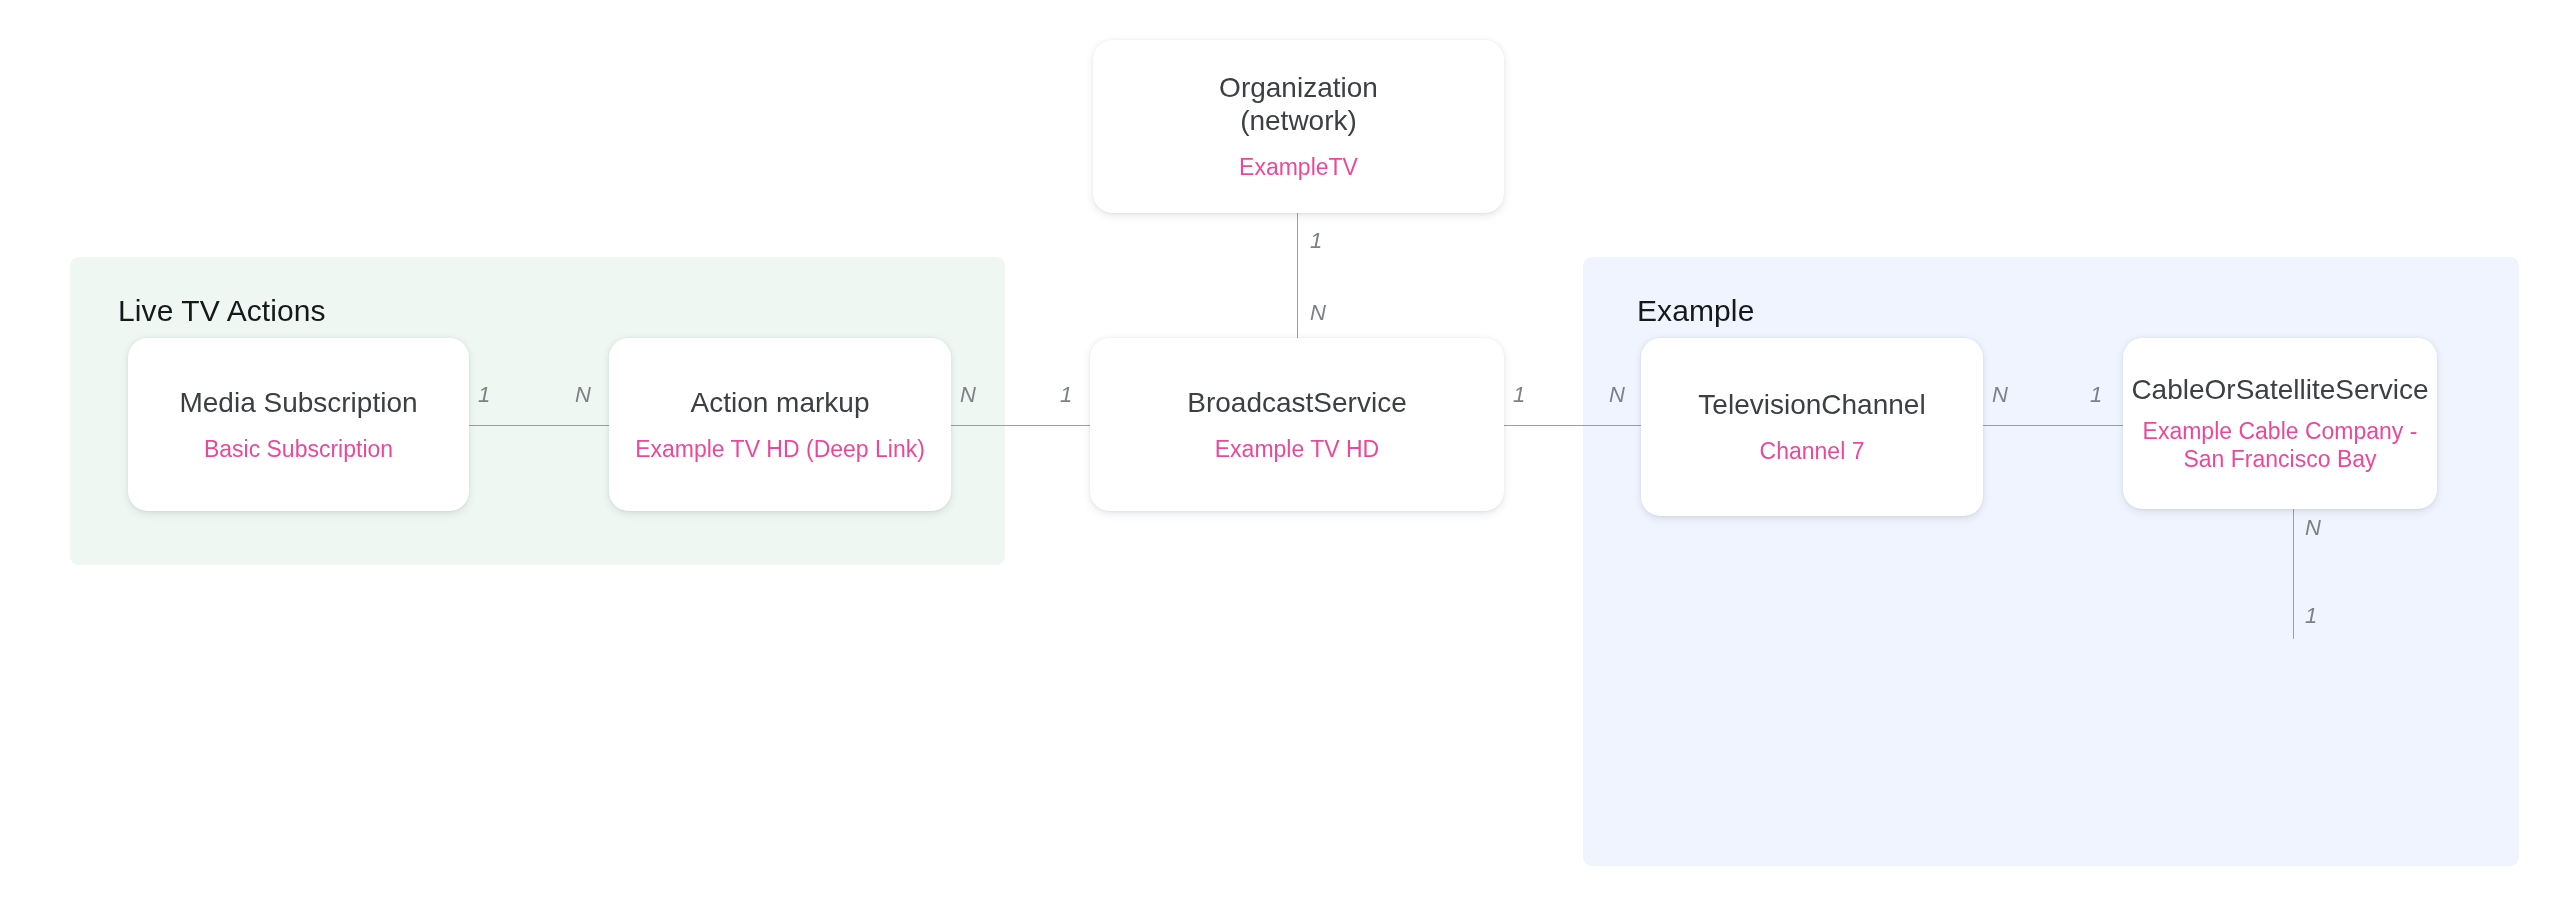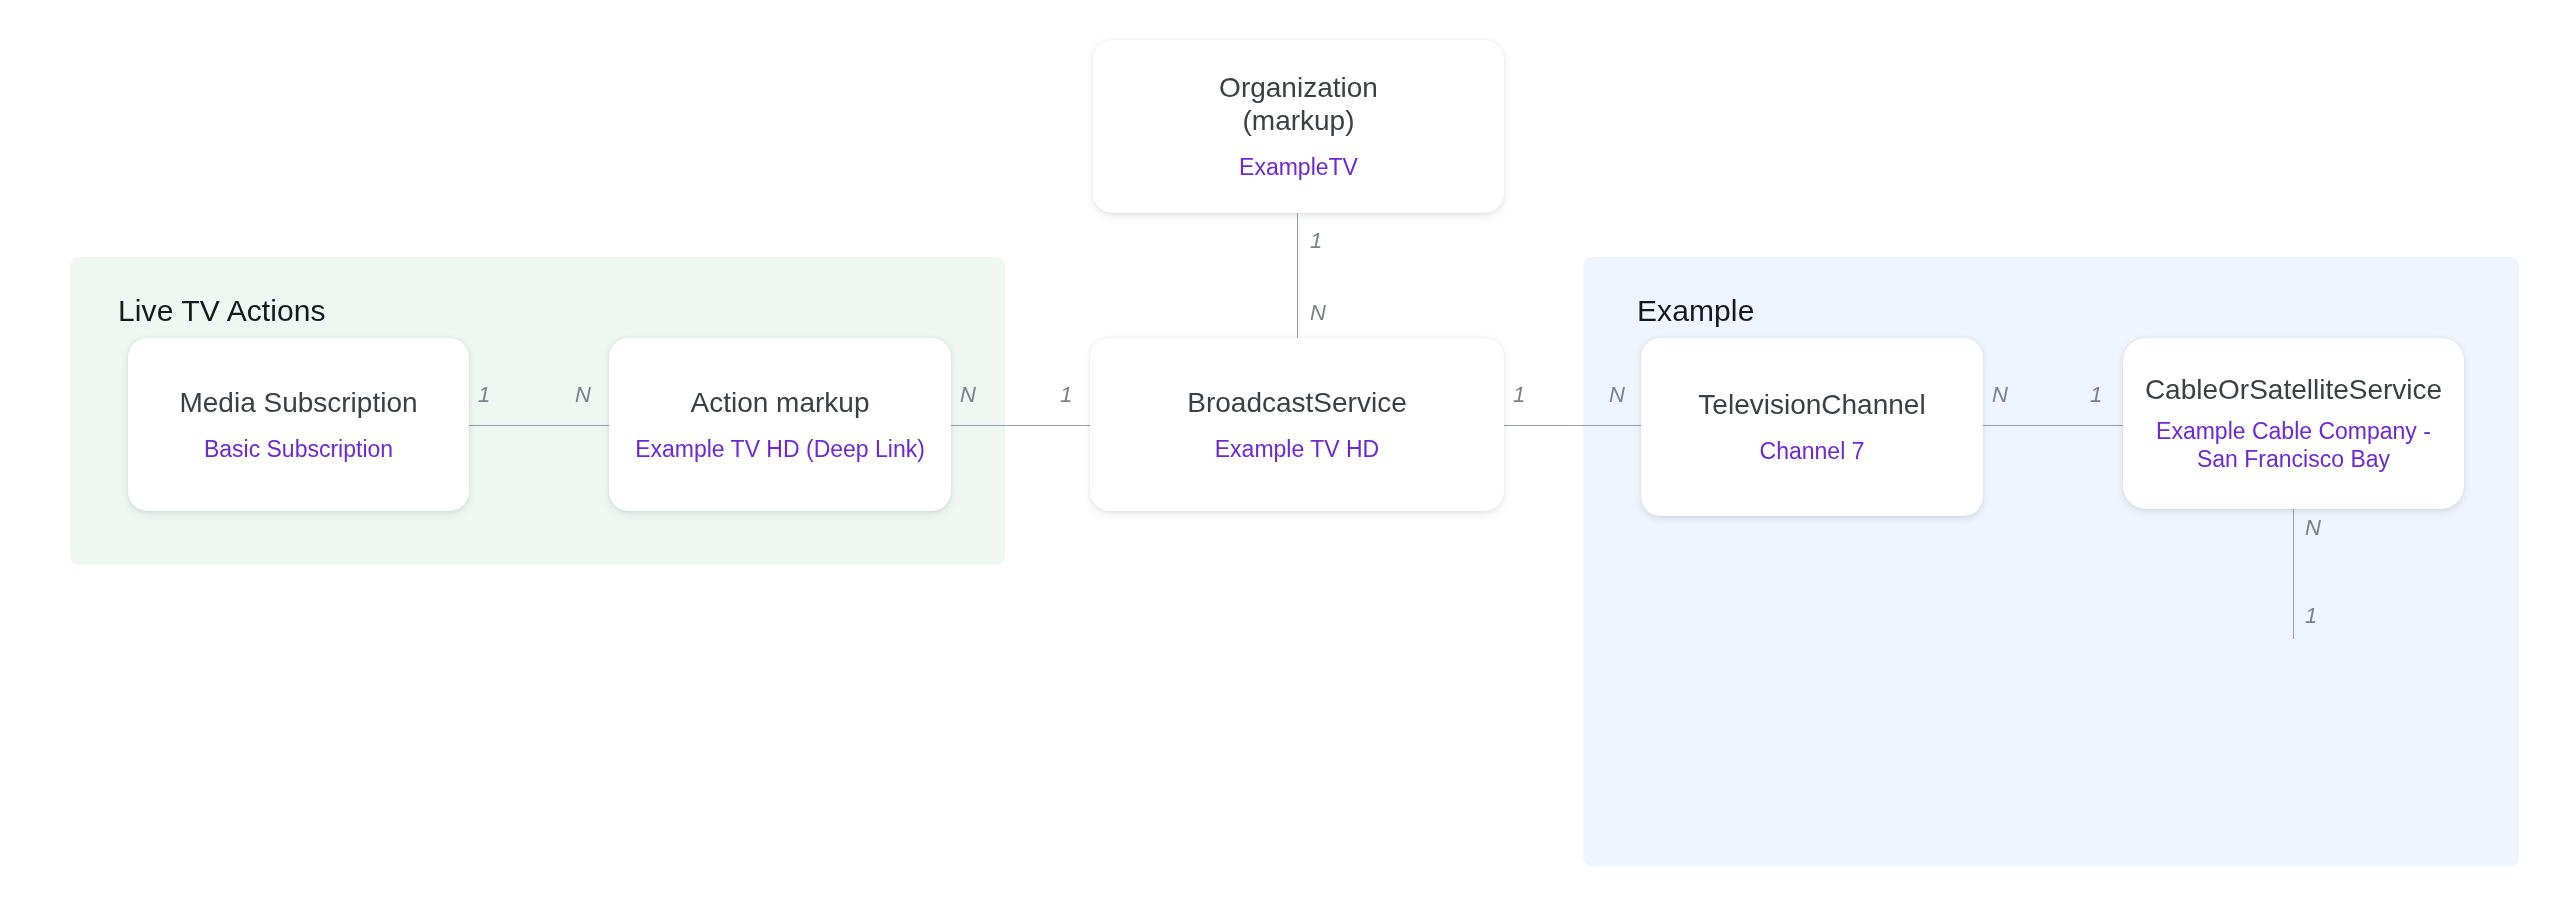--- a/index.html
+++ b/index.html
@@ -124,7 +124,7 @@
 
   <div class="card" style="left:1093px; top:40px; width:411px; height:173px;">
     <div class="card-title">Organization
-(markup)</div>
+(network)</div>
     <div class="card-sub">ExampleTV</div>
   </div>
 

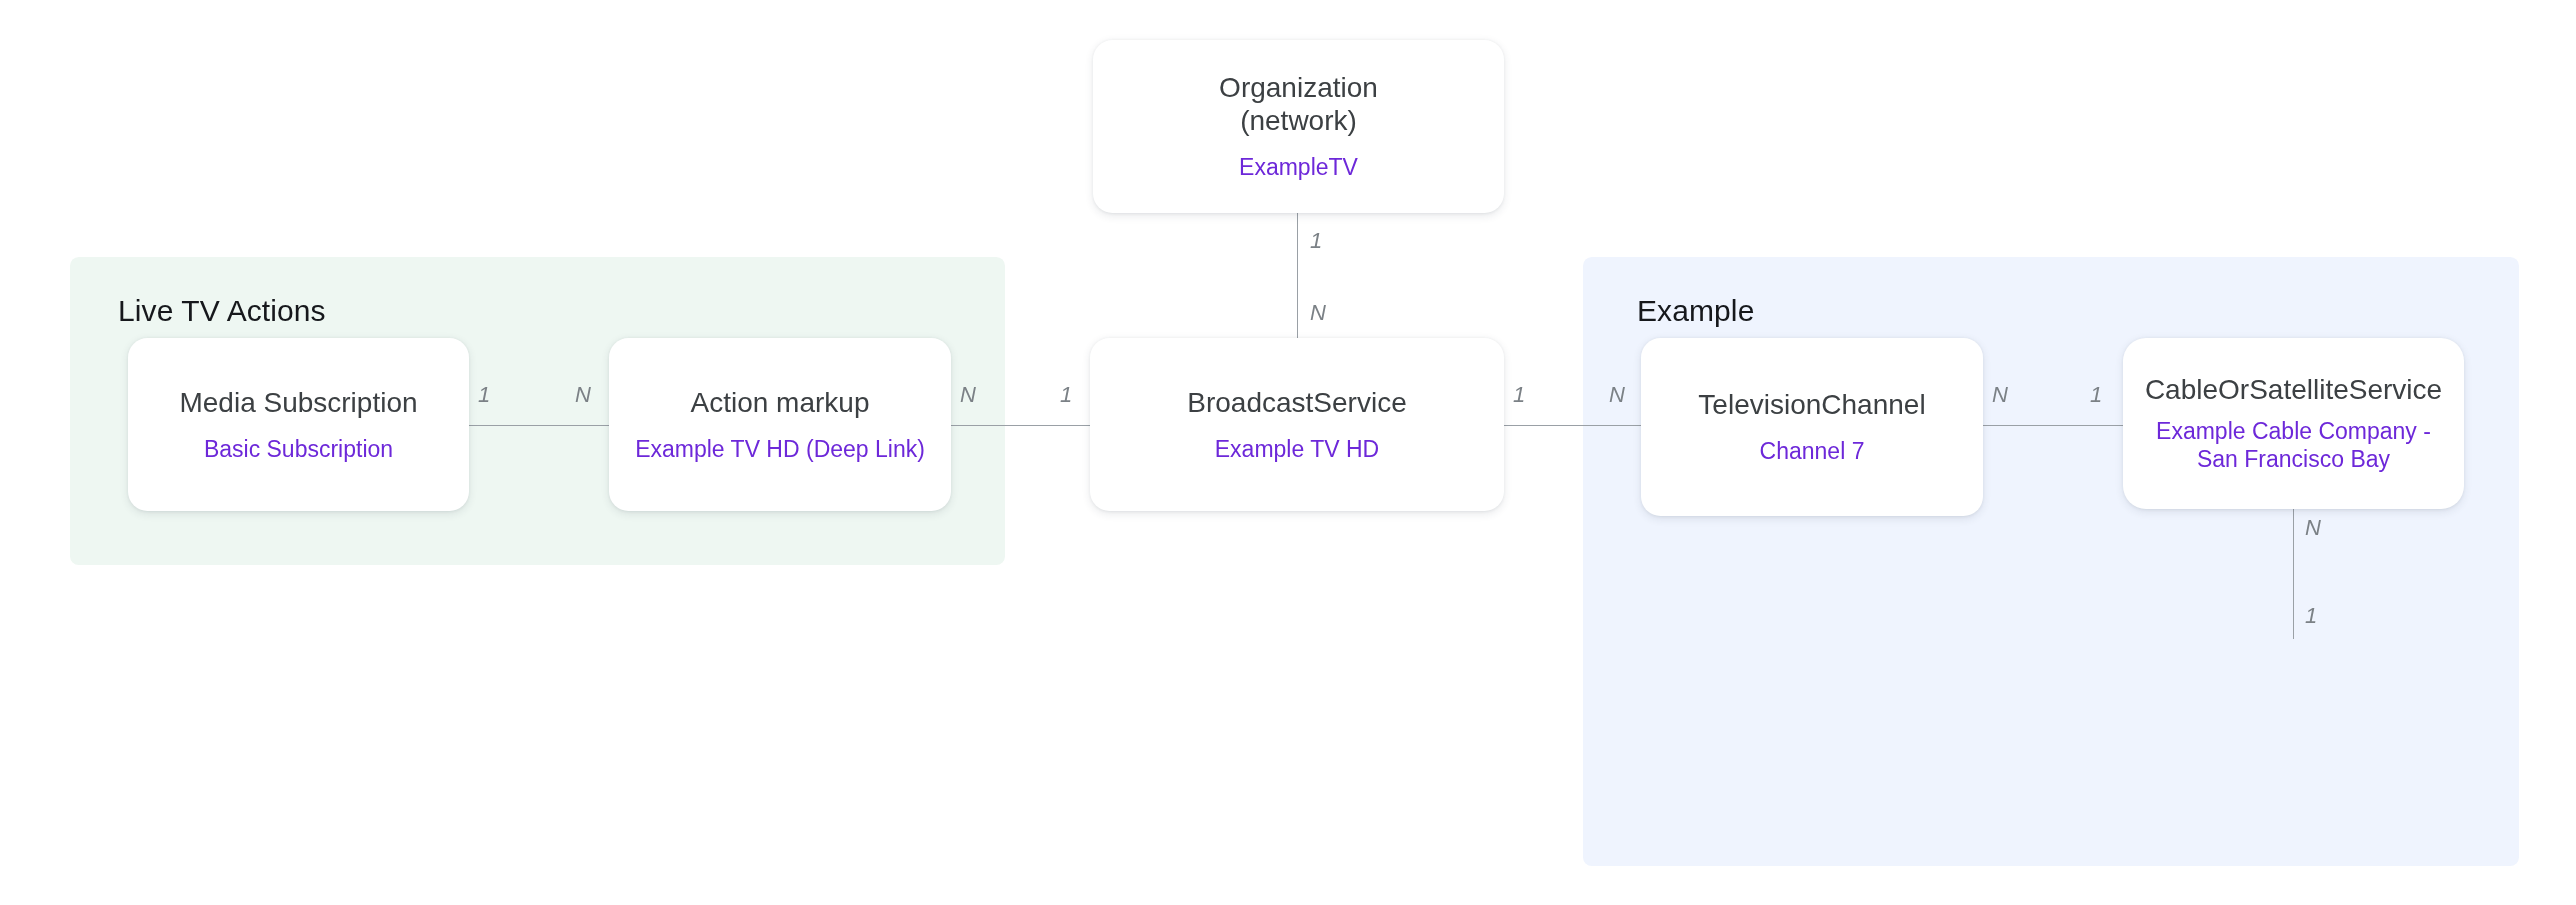--- a/index.html
+++ b/index.html
@@ -59,7 +59,7 @@
     margin-top: 16px;
     font-size: 23px;
     font-weight: 400;
-    color: #6d28d9;
+    color: #ec4899;
     line-height: 1.25;
     text-align: center;
     white-space: pre-line;

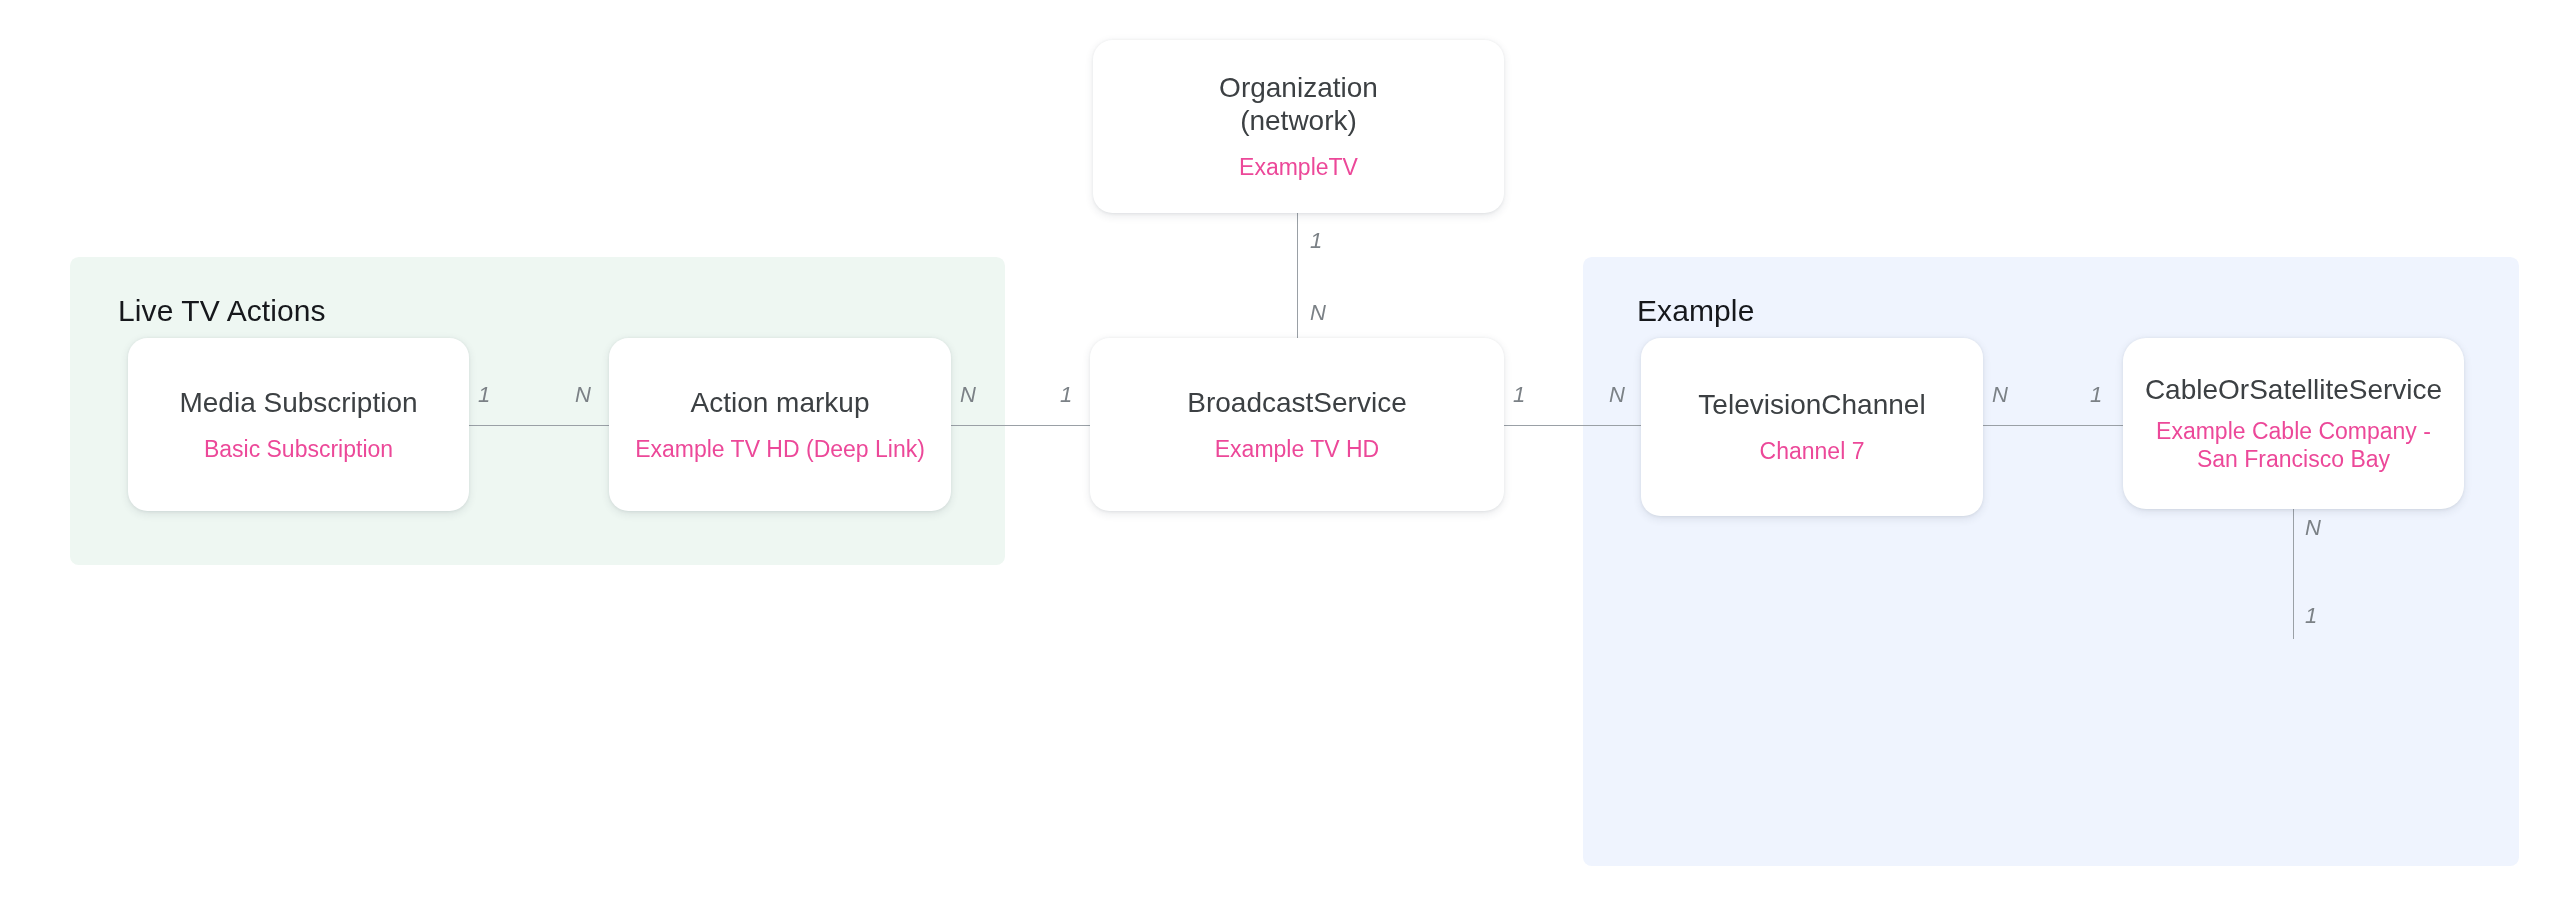--- a/index.html
+++ b/index.html
@@ -148,7 +148,7 @@
     <div class="card-sub">Channel 7</div>
   </div>
 
-  <div class="card" style="left:2123px; top:338px; width:341px; height:171px;border-radius:23px;">
+  <div class="card" style="left:2123px; top:338px; width:314px; height:171px;">
     <div class="card-title">CableOrSatelliteService</div>
     <div class="card-sub" style="margin-top:10.6px;">Example Cable Company -
 San Francisco Bay</div>

